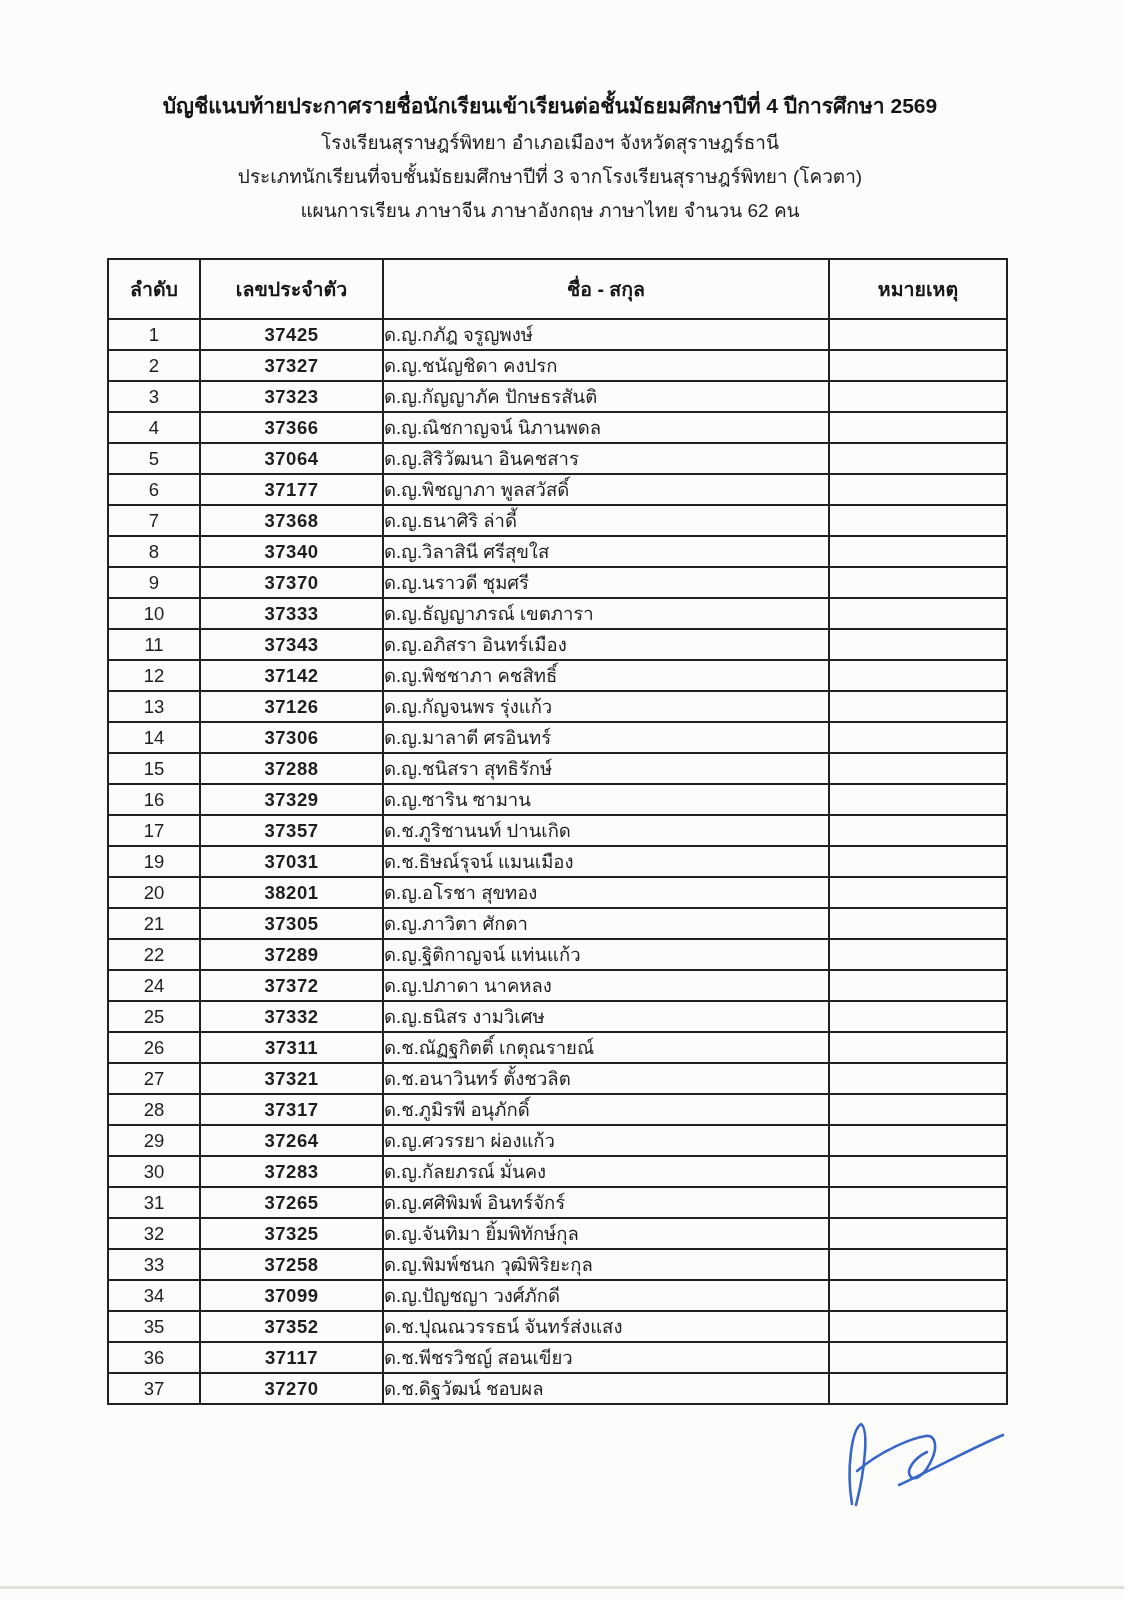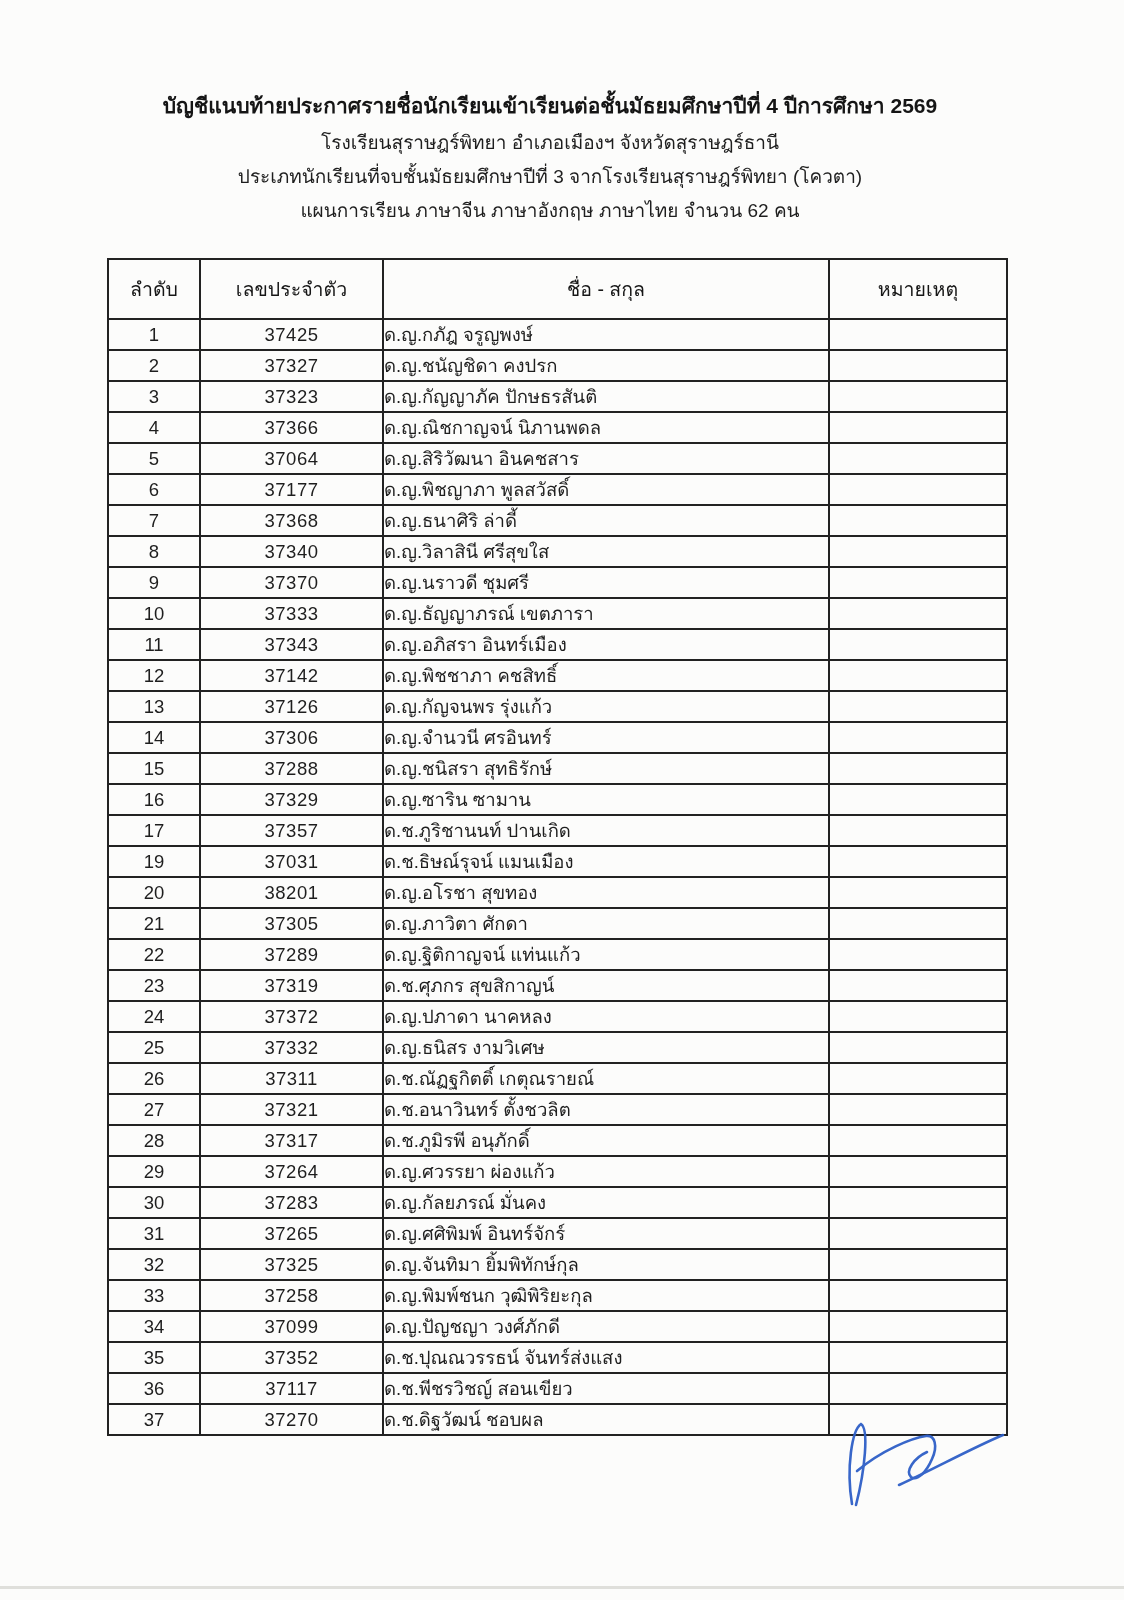--- a/index.html
+++ b/index.html
@@ -36,7 +36,7 @@
   table.students thead th {
     height:58px;
     font-size:19.5px;
-    font-weight:normal;
+    font-weight:bold;
     text-align:center;
     color:#161616;
   }

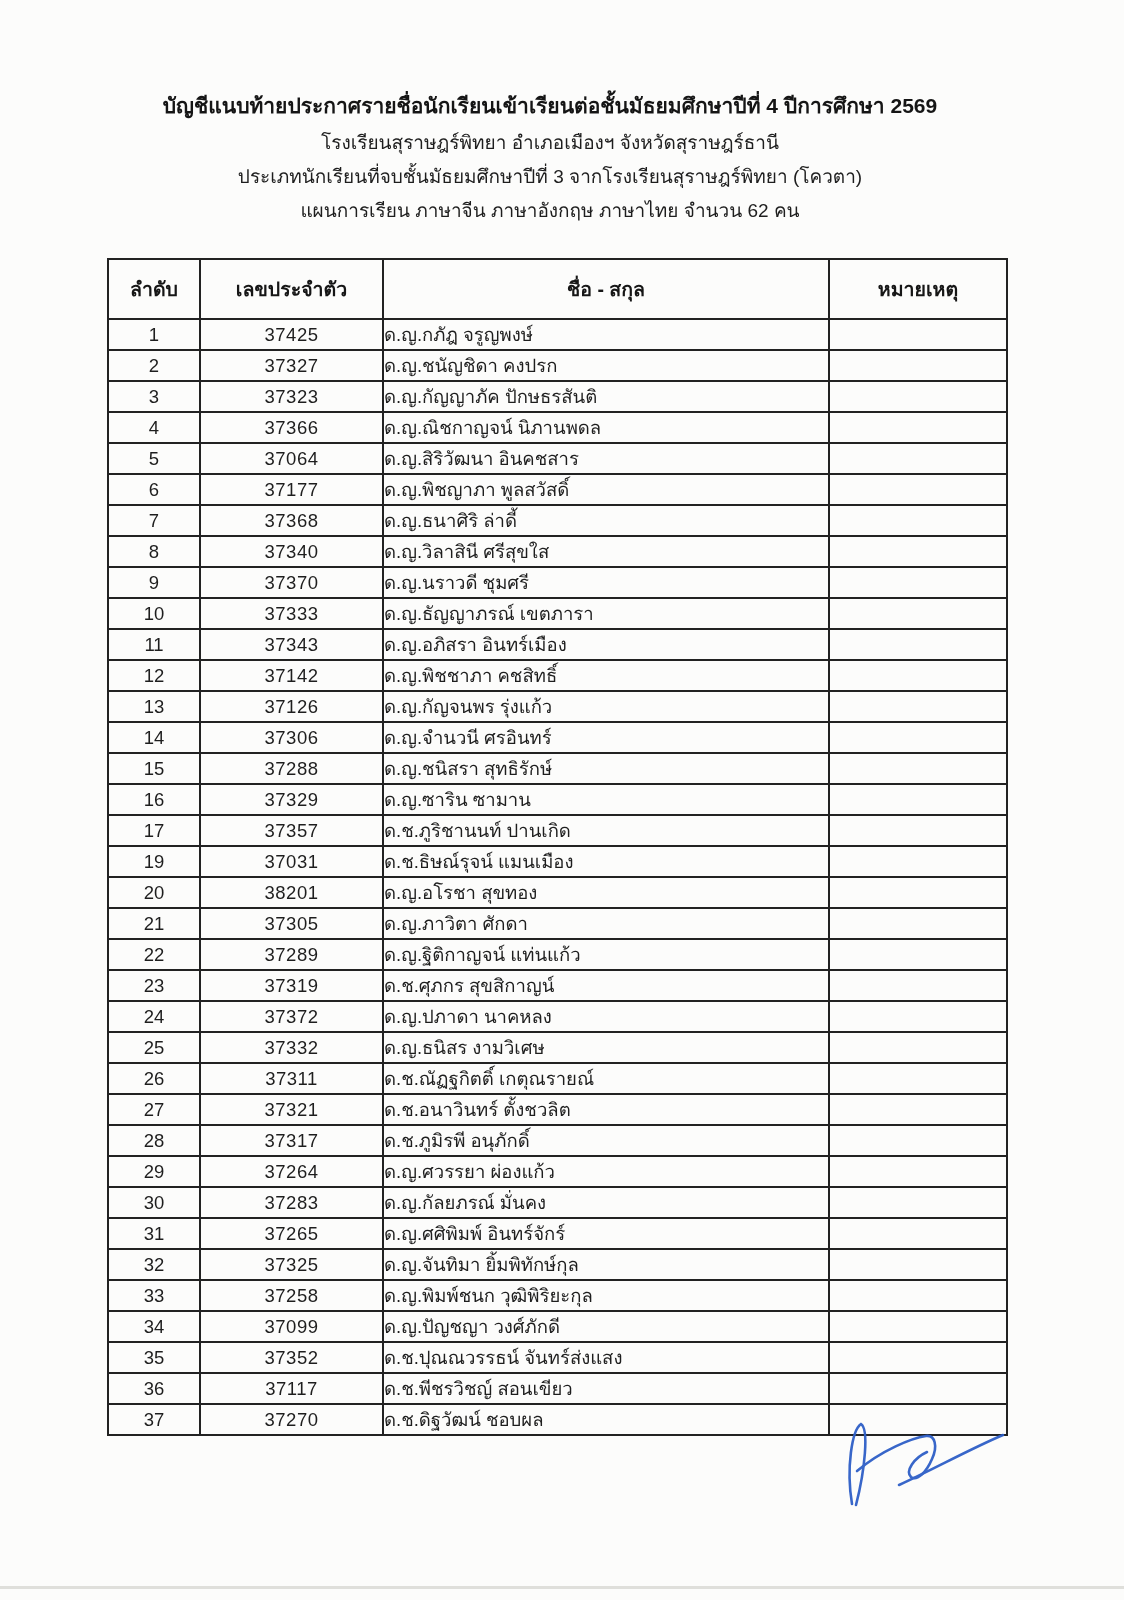--- a/index.html
+++ b/index.html
@@ -46,7 +46,7 @@
     color:#1e1e1e;
   }
   td.c-no     { text-align:center; }
-  td.c-id     { text-align:center; letter-spacing:0.5px; }
+  td.c-id     { text-align:center; letter-spacing:0.5px;font-weight:bold; }
   td.c-name   { text-align:left; padding-left:7px; font-size:19px;margin-top:41px; }
   td.c-remark { text-align:left; }
   .col-no     { width:92px;  }

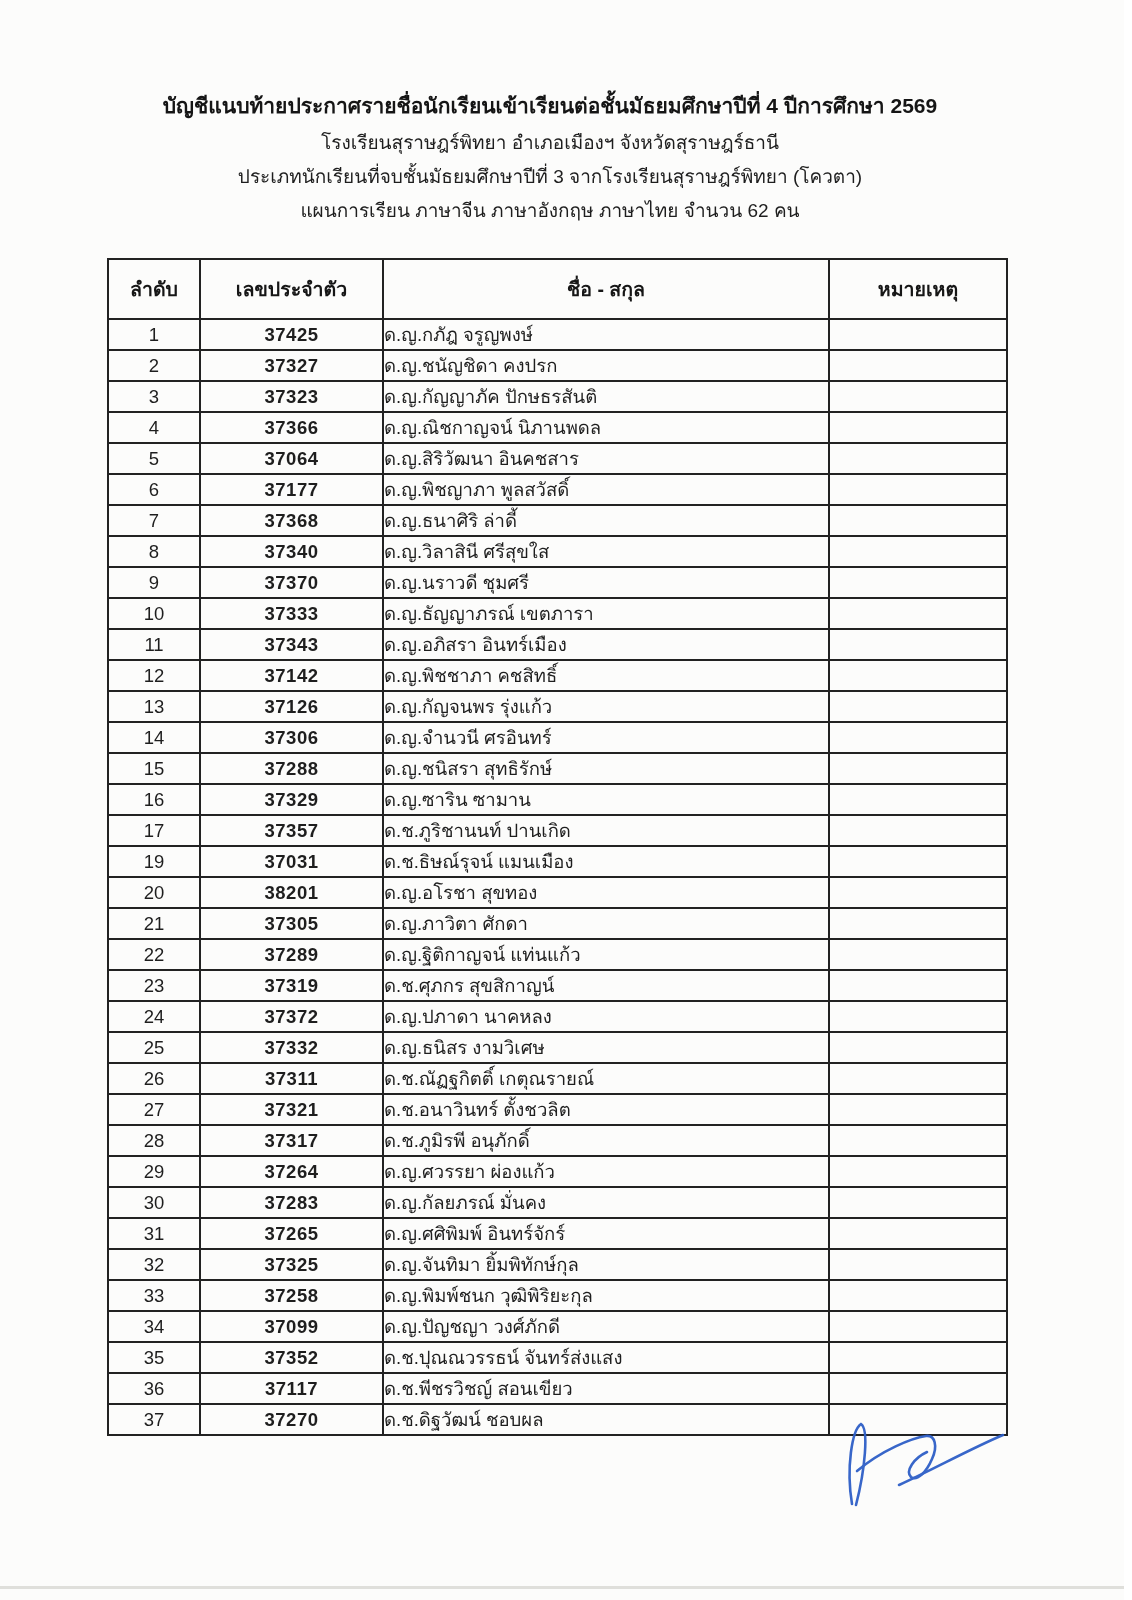--- a/index.html
+++ b/index.html
@@ -177,7 +177,7 @@
           <tr>
             <td class="c-no">14</td>
             <td class="c-id">37306</td>
-            <td class="c-name">ด.ญ.จำนวนี ศรอินทร์</td>
+            <td class="c-name">ด.ญ.มาลาตี ศรอินทร์</td>
             <td class="c-remark"></td>
           </tr>
           <tr>

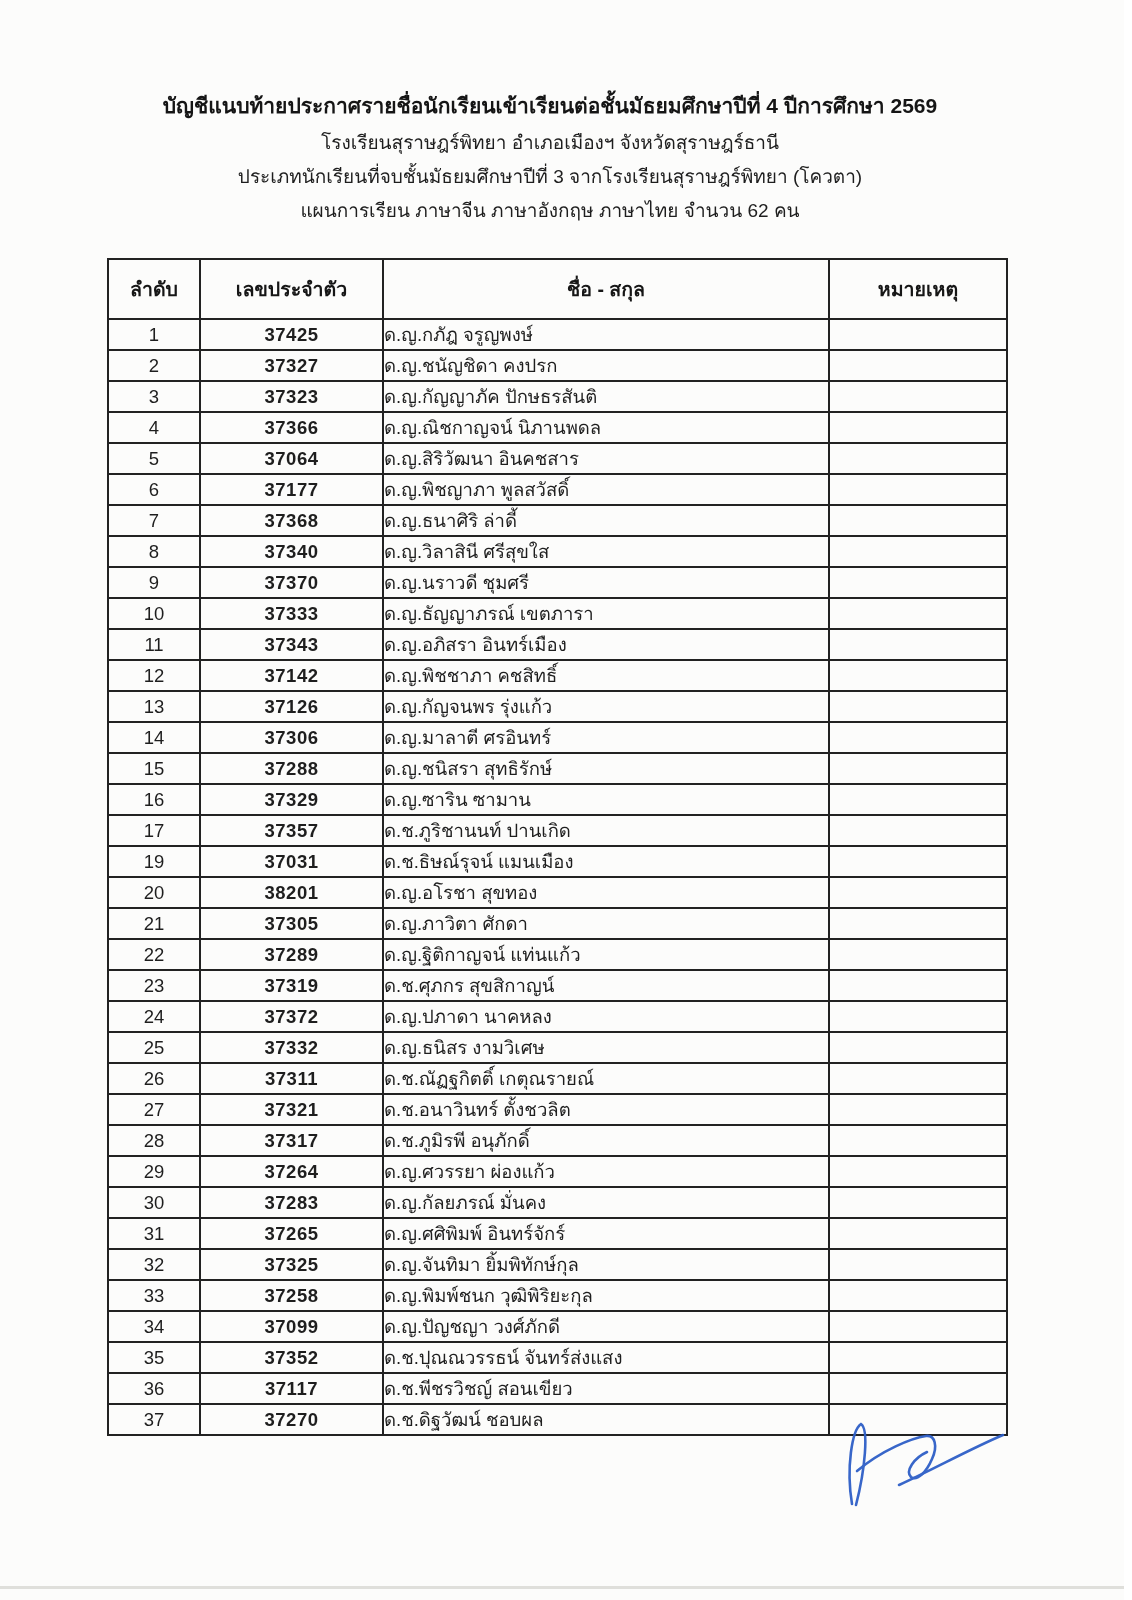--- a/index.html
+++ b/index.html
@@ -223,12 +223,6 @@
             <td class="c-remark"></td>
           </tr>
           <tr>
-            <td class="c-no">23</td>
-            <td class="c-id">37319</td>
-            <td class="c-name">ด.ช.ศุภกร สุขสิกาญน์</td>
-            <td class="c-remark"></td>
-          </tr>
-          <tr>
             <td class="c-no">24</td>
             <td class="c-id">37372</td>
             <td class="c-name">ด.ญ.ปภาดา นาคหลง</td>

